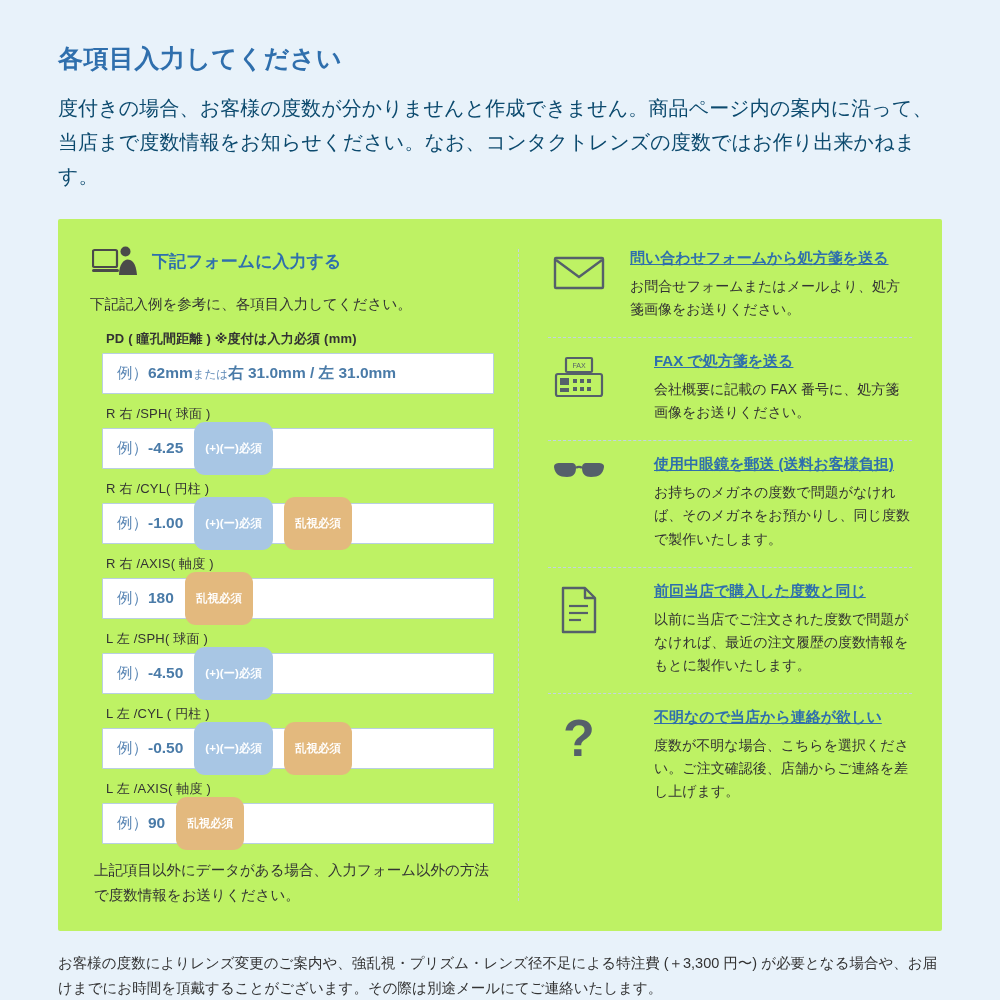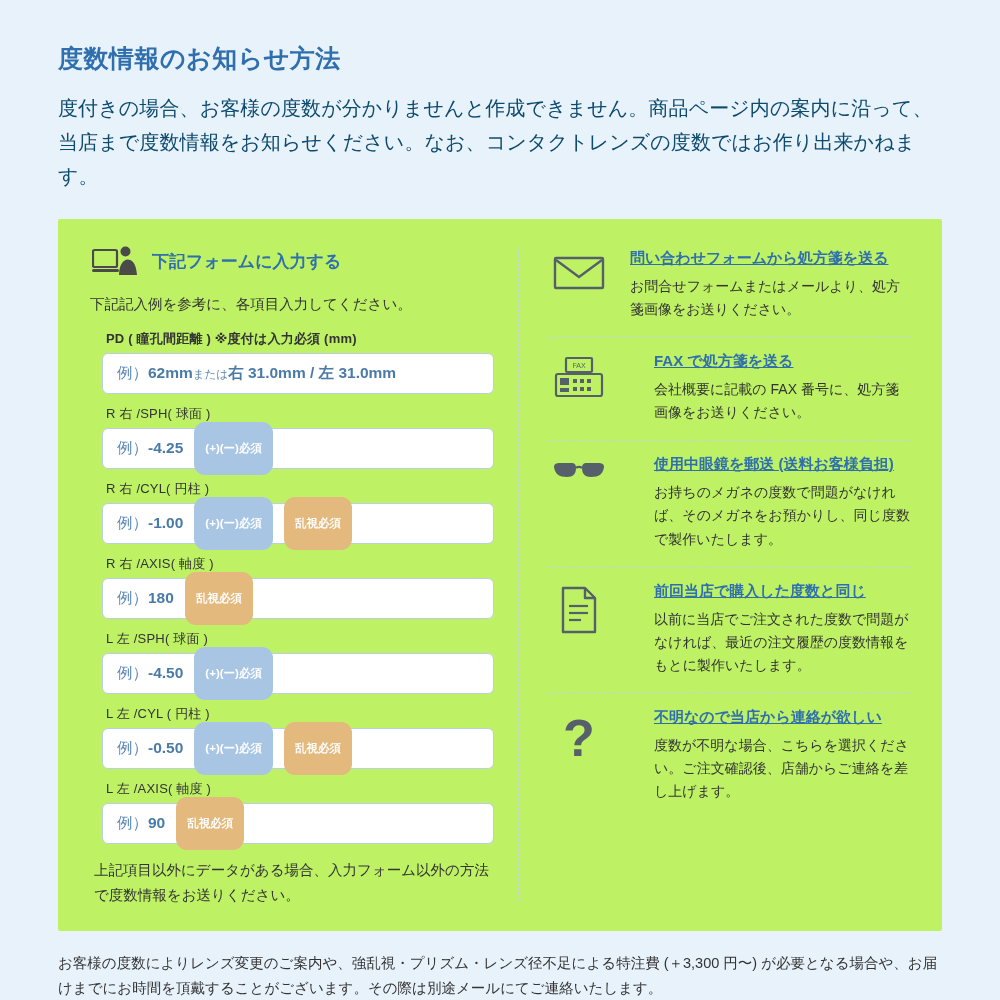--- a/index.html
+++ b/index.html
@@ -163,7 +163,7 @@
 
 <div class="page">
 
-  <h1 class="page-title">度数情報のお知らせ方法</h1>
+  <h1 class="page-title">各項目入力してください</h1>
   <p class="intro">度付きの場合、お客様の度数が分かりませんと作成できません。商品ページ内の案内に沿って、当店まで度数情報をお知らせください。なお、コンタクトレンズの度数ではお作り出来かねます。</p>
 
   <div class="card">

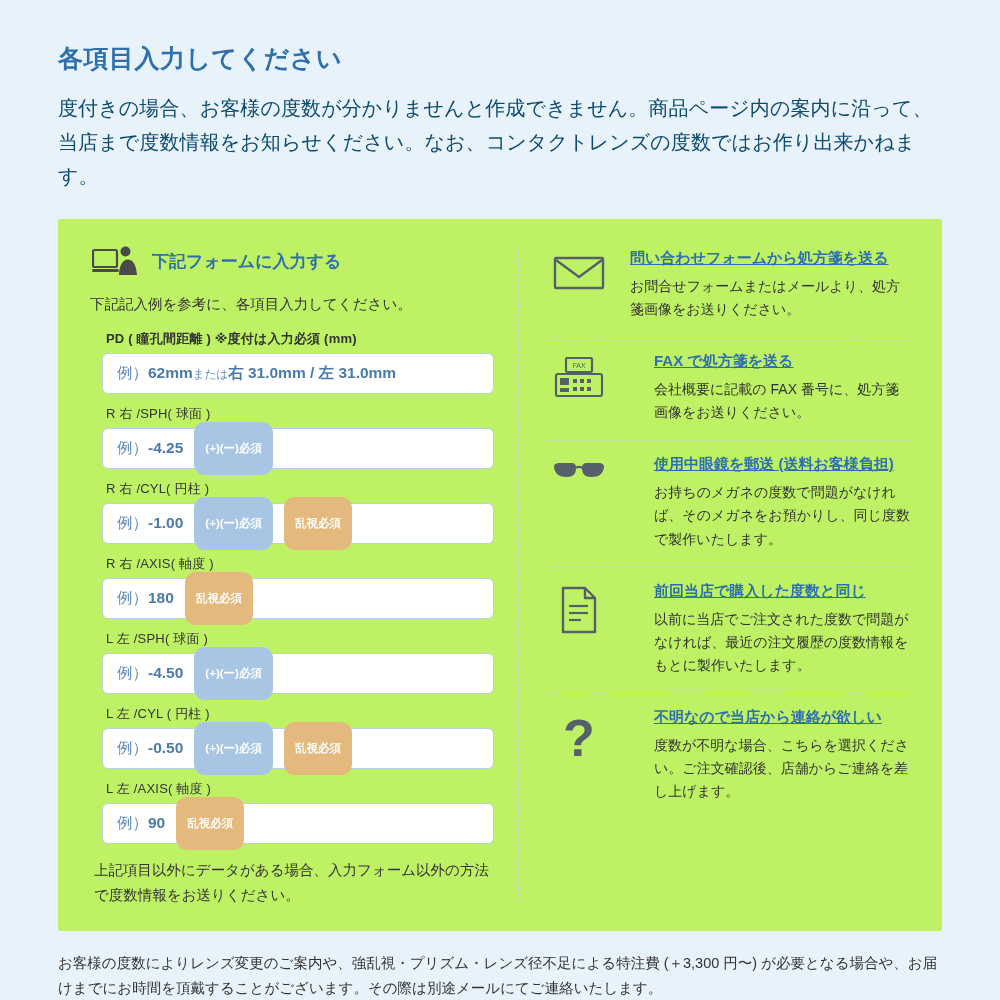--- a/index.html
+++ b/index.html
@@ -85,7 +85,7 @@
   .field-label .b { font-weight: bold; }
   .inputbox {
     border: 1px solid #b9cfe2;
-    border-radius: 6px;
+    border-radius: 1px;
     height: 41px;
     margin: 0 0 11px 14px;
     display: flex;

